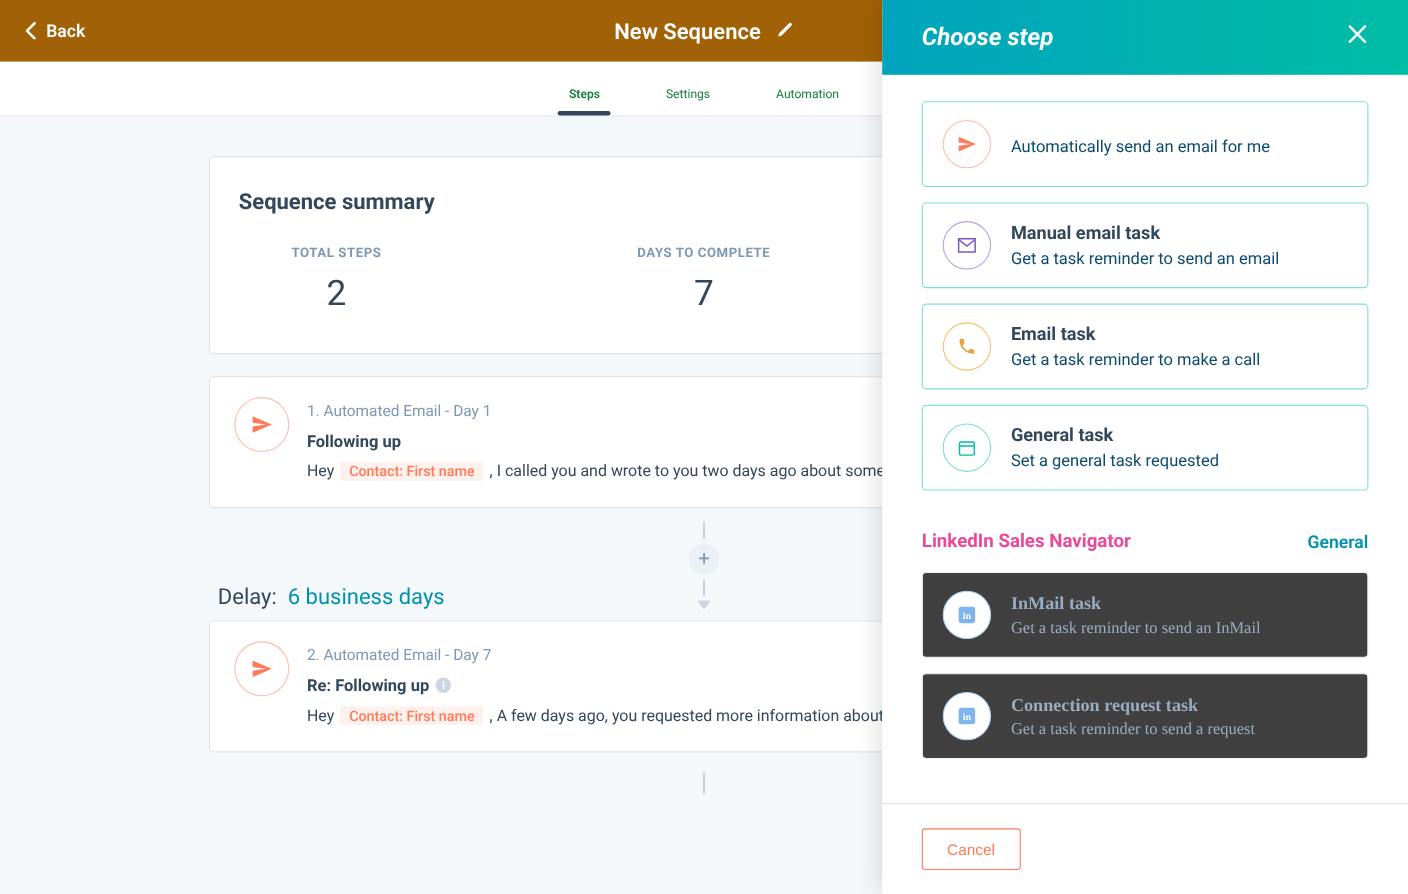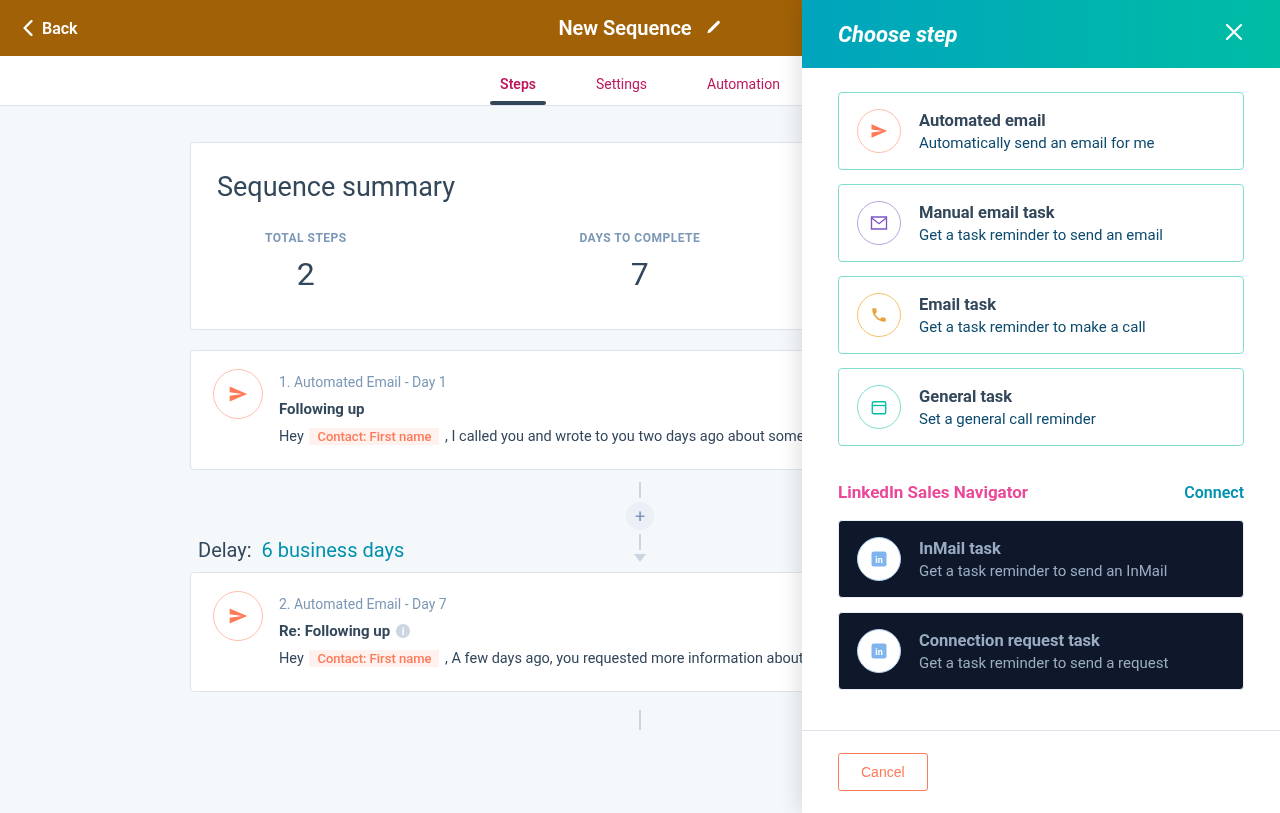--- a/index.html
+++ b/index.html
@@ -52,8 +52,8 @@
   }
   .tab {
     padding: 0 2px 13px 2px;
-    font-size: 14px;
-    color: #be185d;
+    font-size: 11px;
+    color: #15803d;
     cursor: pointer;
     position: relative;
   }

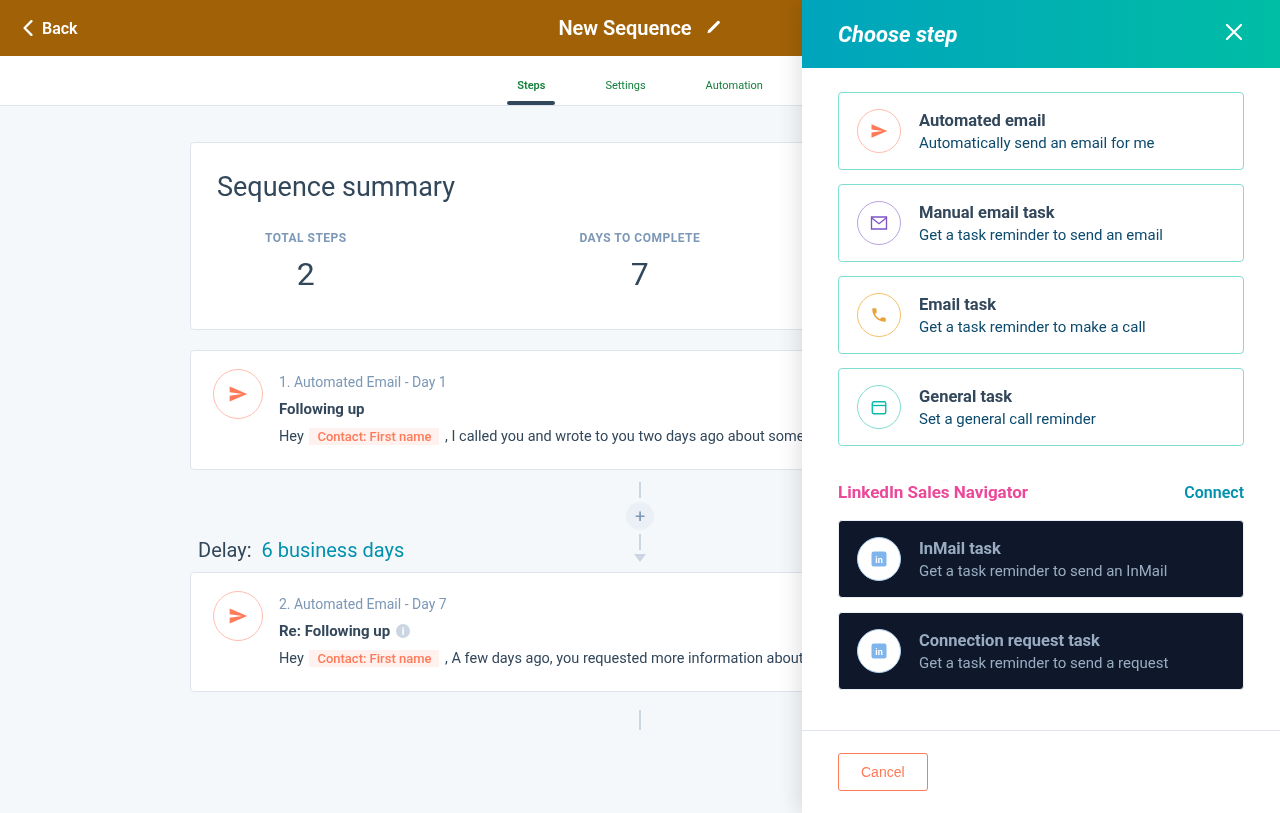--- a/index.html
+++ b/index.html
@@ -350,7 +350,6 @@
           </svg>
       </div>
       <div class="txt">
-        <div class="t">Automated email</div>
         <div class="d">Automatically send an email for me</div>
       </div>
     </div>

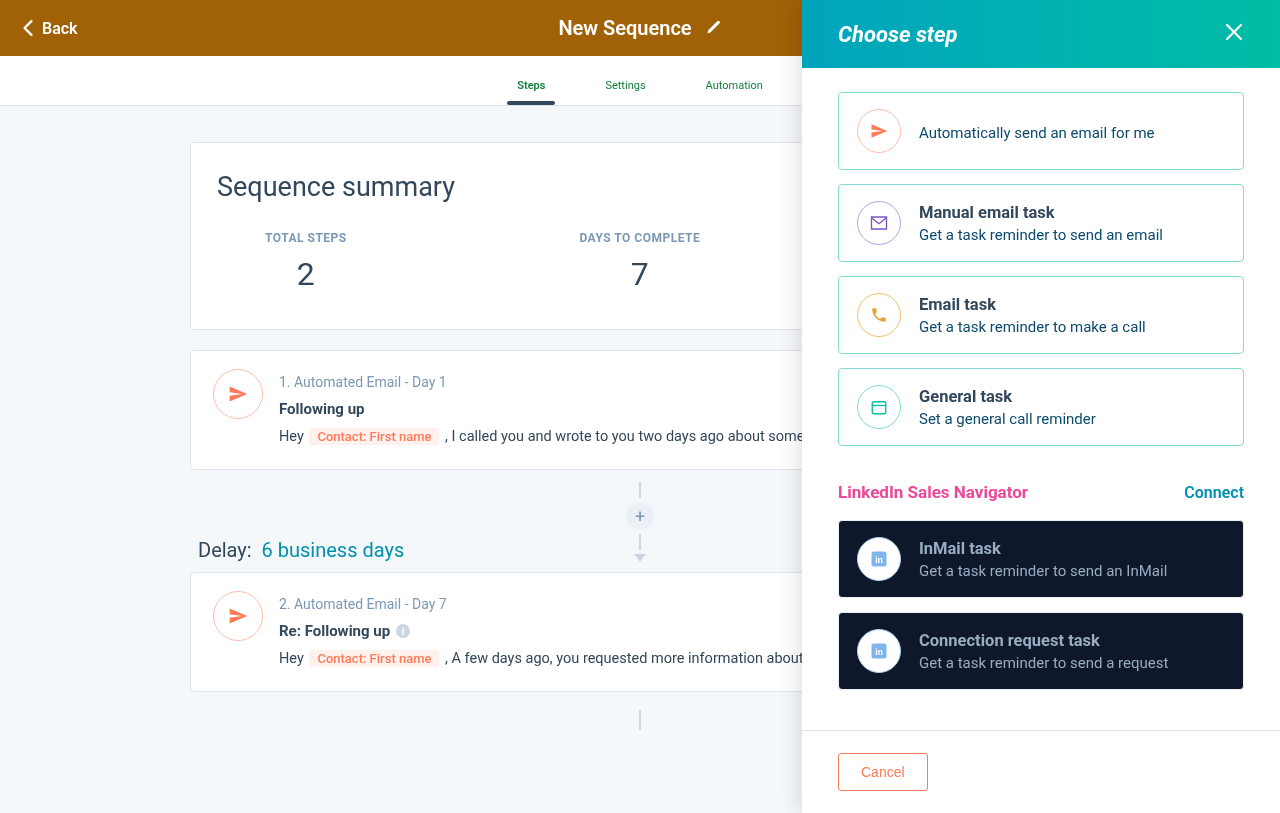--- a/index.html
+++ b/index.html
@@ -85,8 +85,8 @@
     padding: 28px 26px 36px 26px;
   }
   .summary h2 {
-    font-size: 27px;
-    font-weight: 400;
+    font-size: 20px;
+    font-weight: 700;
     color: #33475b;
     margin-bottom: 28px;
   }

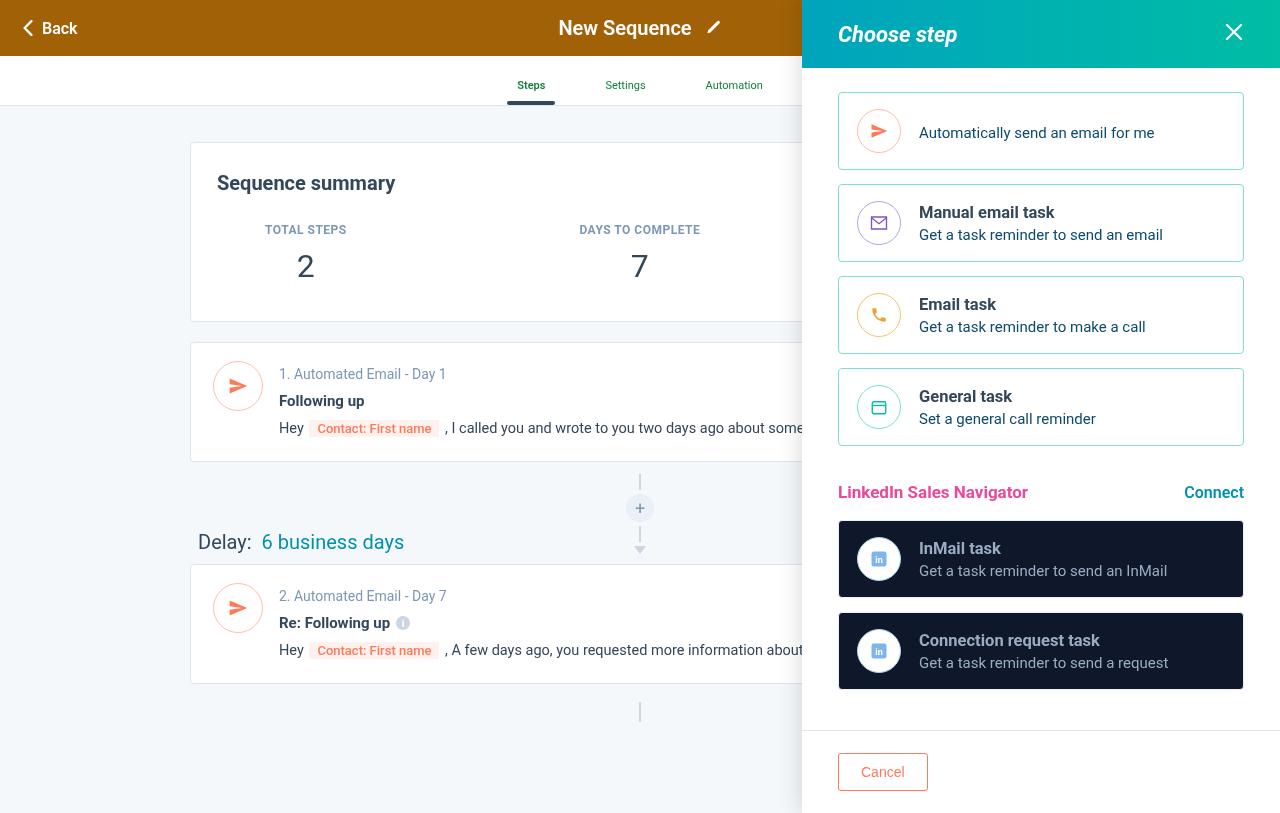--- a/index.html
+++ b/index.html
@@ -388,7 +388,7 @@
       </div>
       <div class="txt">
         <div class="t">General task</div>
-        <div class="d">Set a general call reminder</div>
+        <div class="d">Set a general task requested</div>
       </div>
     </div>
 

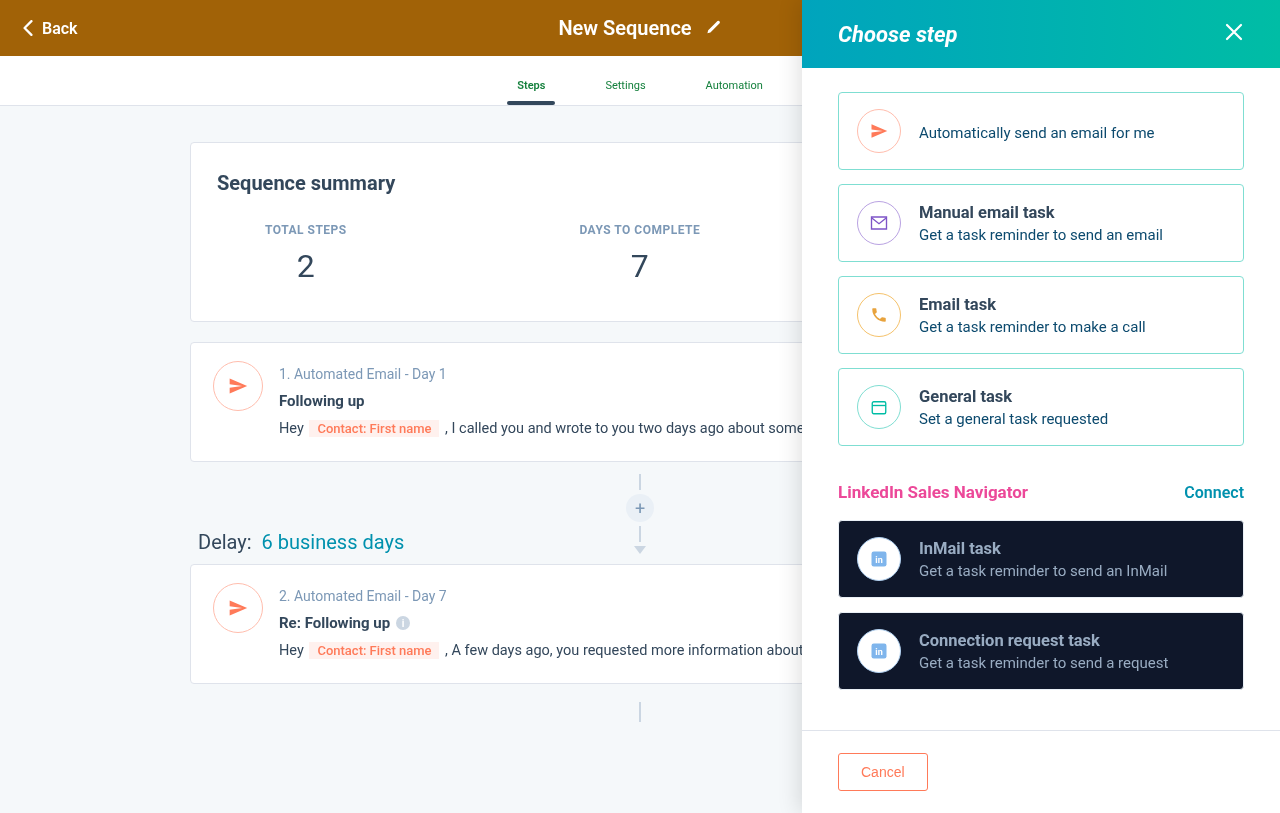--- a/index.html
+++ b/index.html
@@ -394,7 +394,7 @@
 
     <div class="linkedin-row">
       <span class="heading">LinkedIn Sales Navigator</span>
-      <span class="connect">Connect</span>
+      <span class="connect">General</span>
     </div>
 
     <div class="step-option disabled">

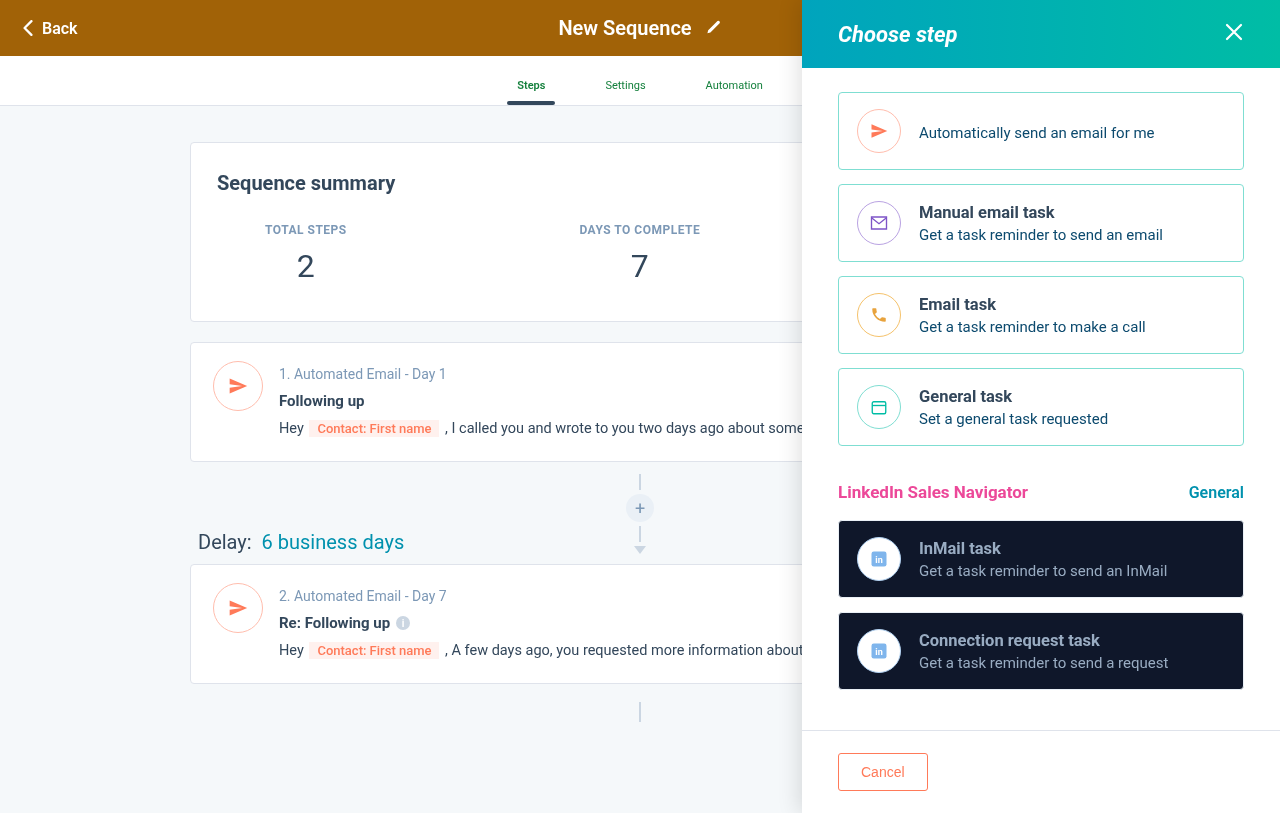--- a/index.html
+++ b/index.html
@@ -211,8 +211,9 @@
   .step-option .txt .d { font-size: 15px; color: #0c4a6e; margin-top: 4px; }
   .step-option.disabled {
     border: 1.5px solid #eaf0f6;
-    background: #0f172a;
+    background: #404040;
     cursor: default;
+    font-family: Liberation Serif, serif;
   }
   .step-option.disabled .txt .t, .step-option.disabled .txt .d { color: #99acc2; }
   .linkedin-row {

